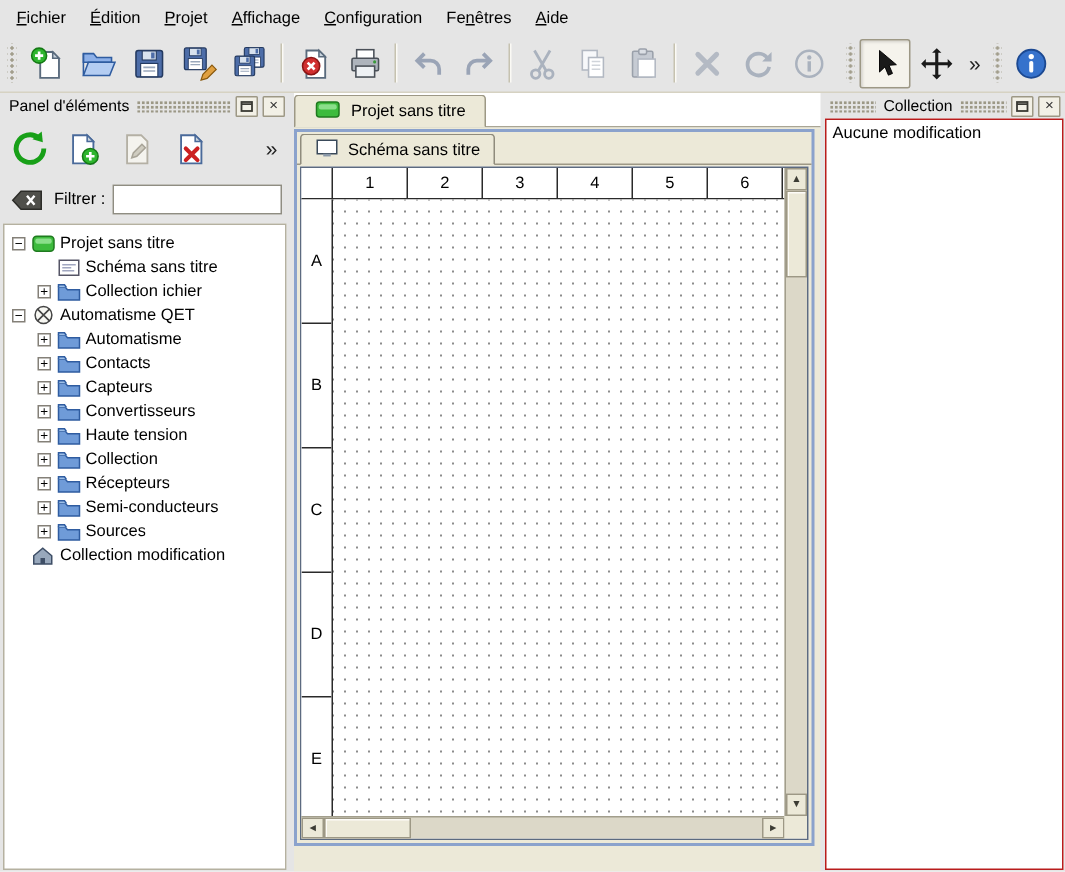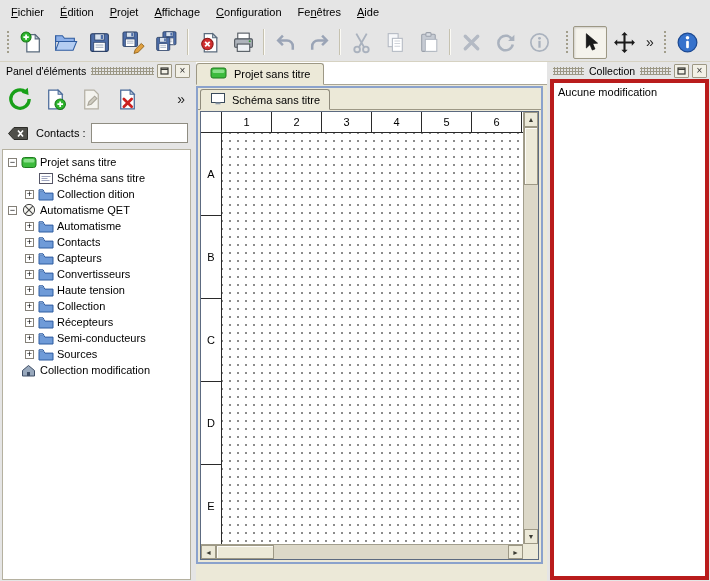--- a/index.html
+++ b/index.html
@@ -76,7 +76,7 @@
 
   
   .right-dock { position:absolute; top:62px; left:549px; right:0; bottom:0; display:flex; flex-direction:column; }
-  .undo-list { flex:1; background:#fff; border:4px solid #b91c1c; margin:0 1px 1px 1px; padding:3px 4px; }
+  .undo-list { flex:1; background:#fff; border:1px solid #b91c1c; margin:0 1px 1px 1px; padding:3px 4px; }
   .undo-item { white-space:nowrap; }
 </style>
 </head>

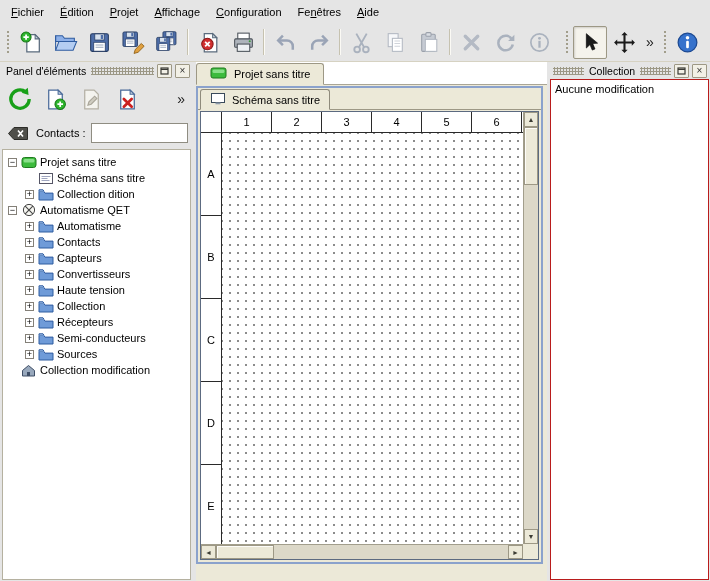--- a/index.html
+++ b/index.html
@@ -297,7 +297,7 @@
           <path d="M11 4.5l5 6M16 4.5l-5 6" stroke="#fff" stroke-width="1.6"></path>
         </svg>
       </button>
-      <span class="filter-label">Contacts :</span>
+      <span class="filter-label">Filtrer :</span>
       <input class="filter-input" type="text" value="" style="">
     </div>
 

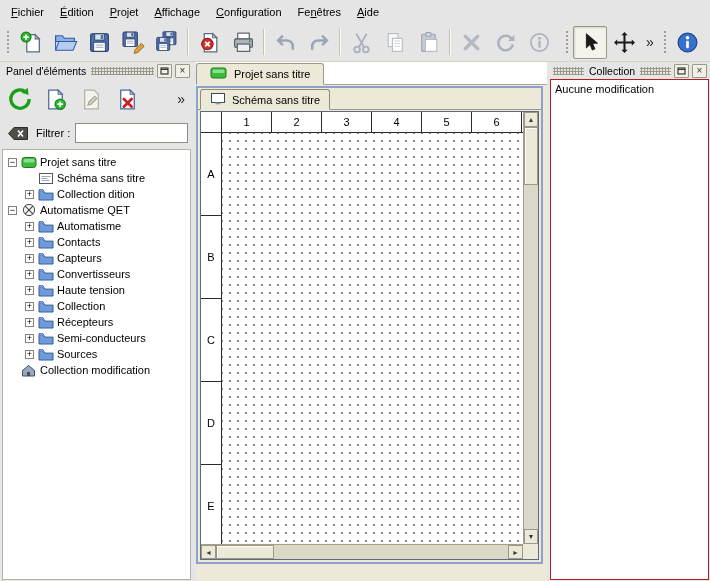--- a/index.html
+++ b/index.html
@@ -330,7 +330,7 @@
               <path d="M1 3.5V1.8h4l1.2 1.7" fill="#9dbfe8" stroke="#2f5ca0"></path>
             </svg>
           </span>
-          <span class="tree-label">Collection dition</span>
+          <span class="tree-label">Collection ichier</span>
         </div>
         <div class="tree-row lvl0">
           <span class="expander">−</span>

